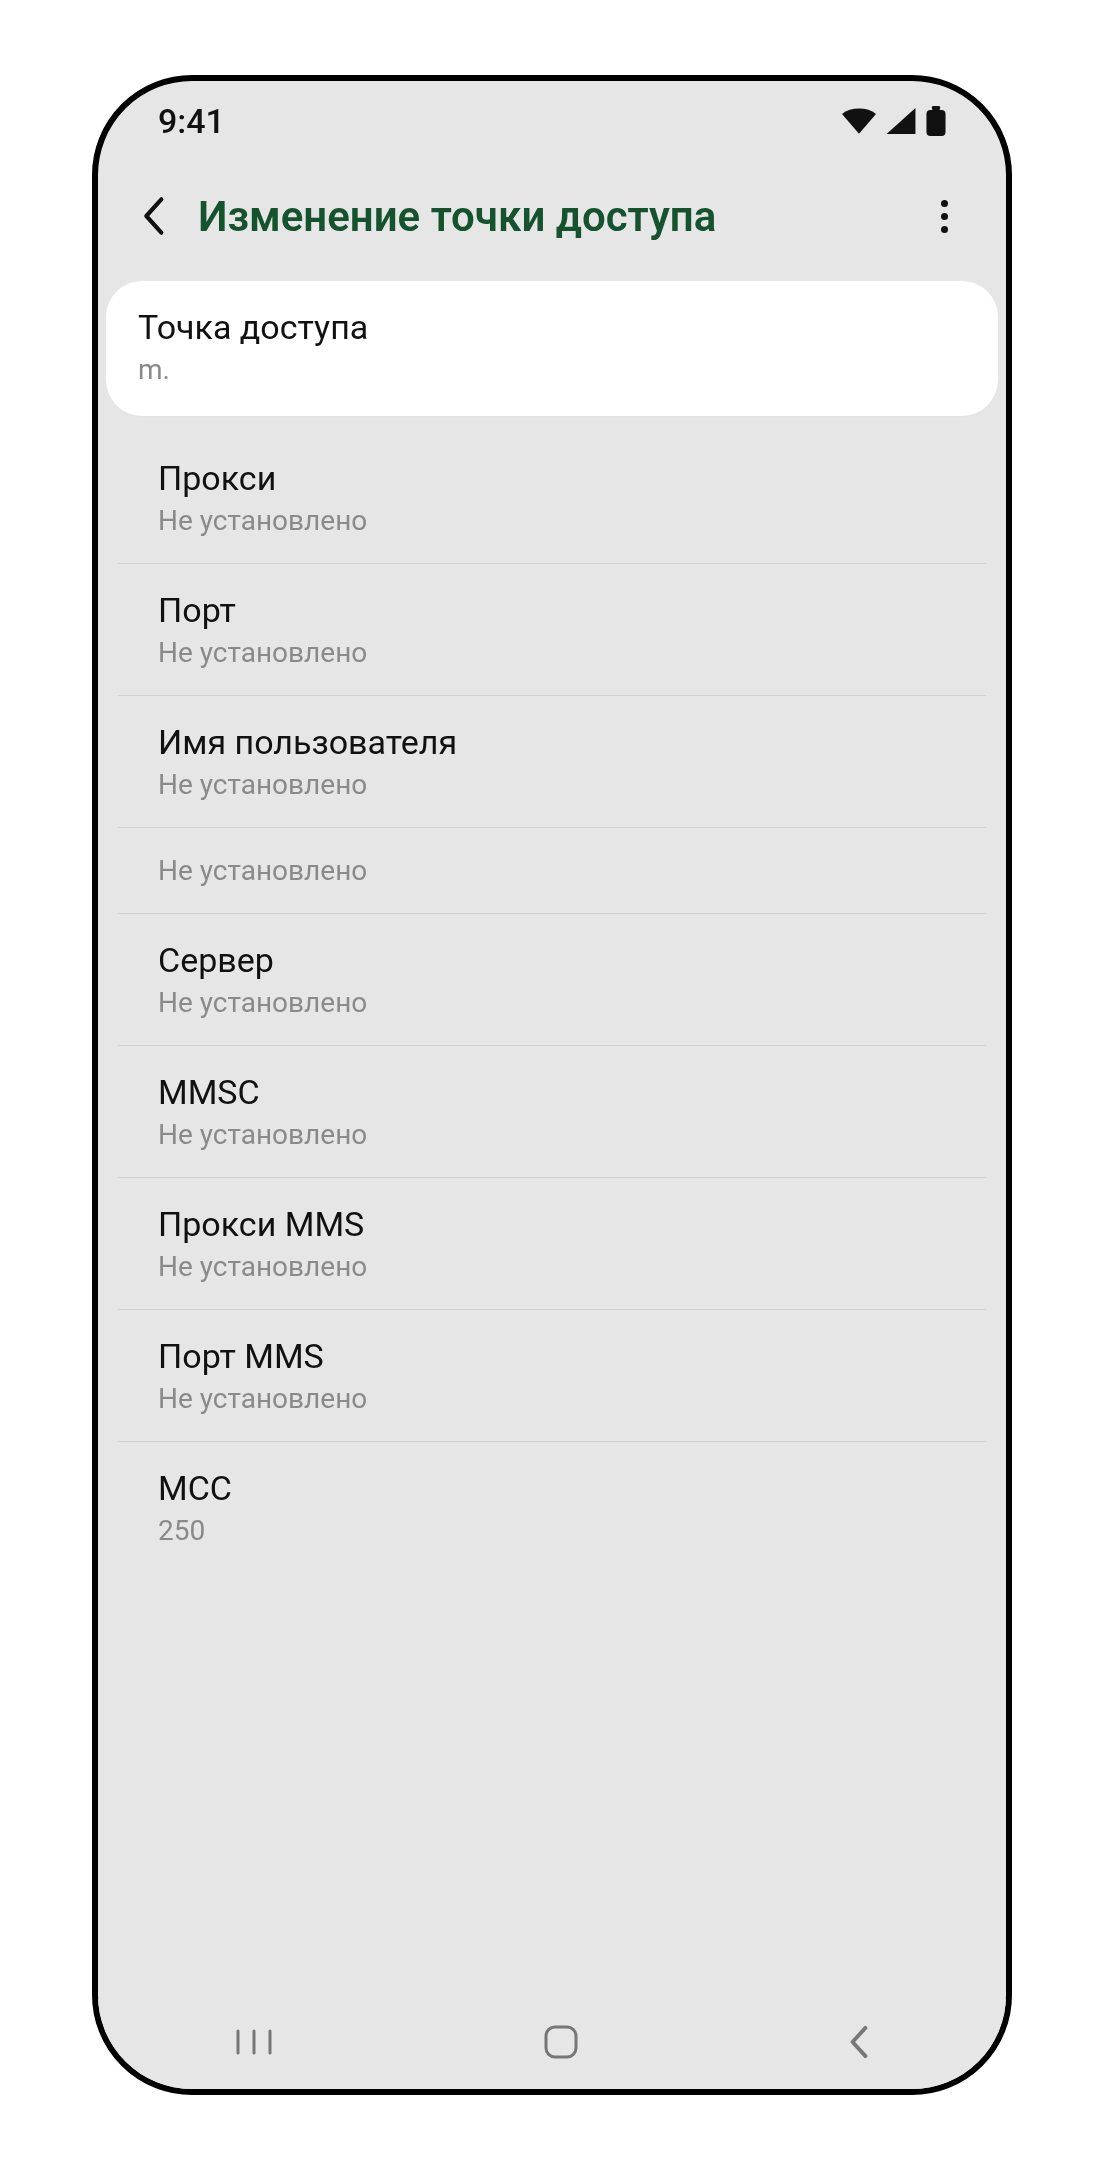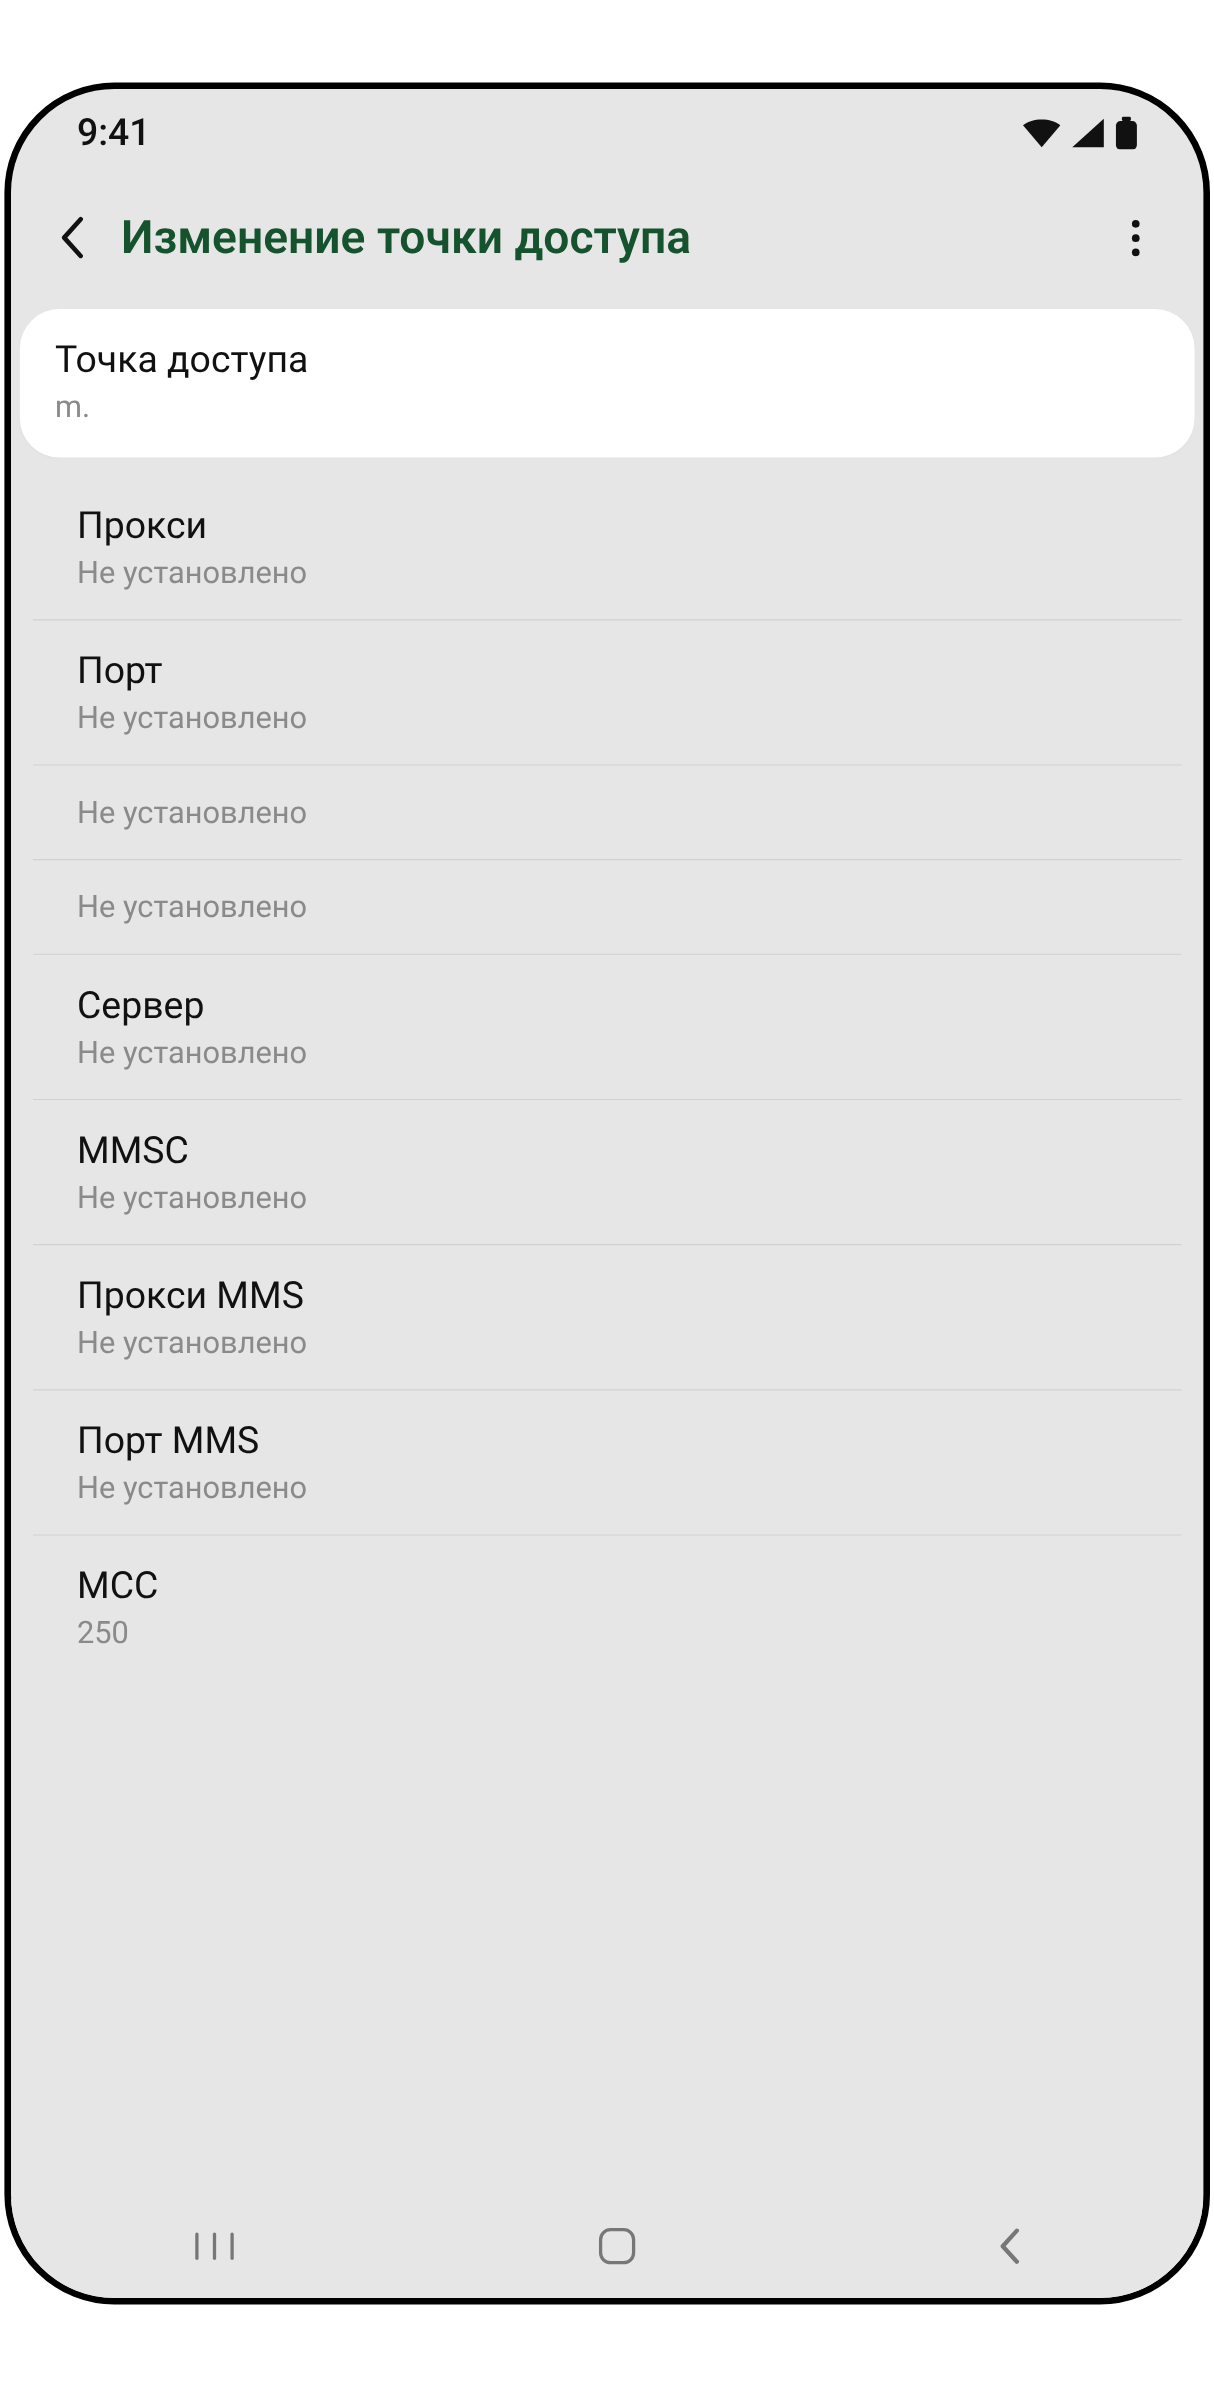--- a/index.html
+++ b/index.html
@@ -19,7 +19,7 @@
     background: #ffffff;
   }
   .phone {
-    width: 1096px;
+    width: 920px;
     height: 2020px;
     border: 6px solid #000;
     border-radius: 100px;

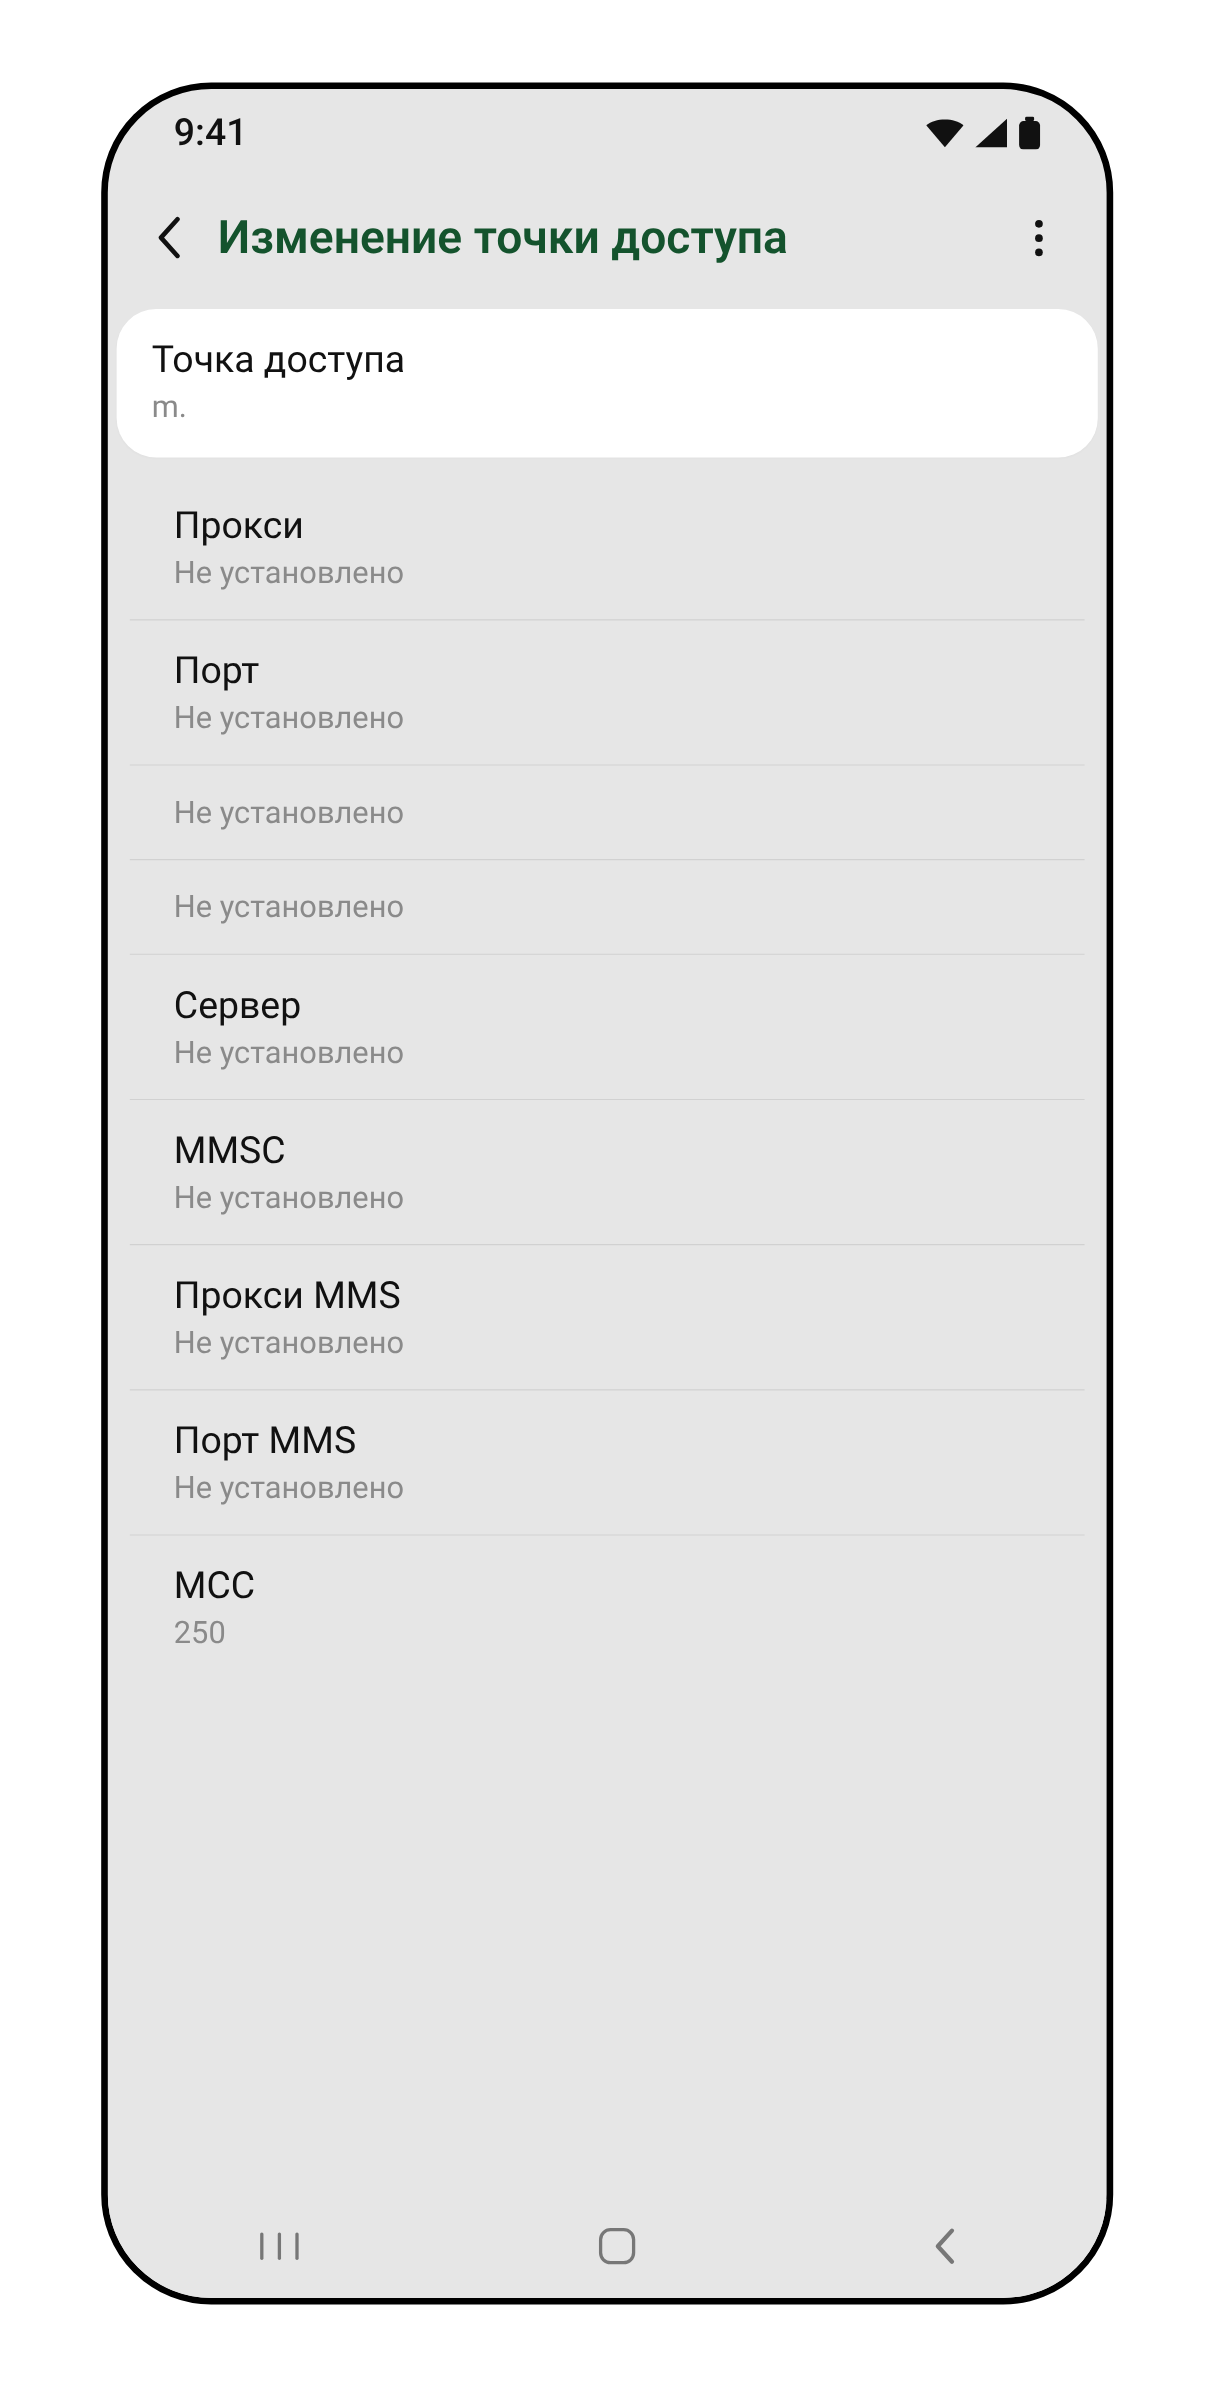--- a/index.html
+++ b/index.html
@@ -154,6 +154,7 @@
       </div>
 
       <div class="row">
+        <div class="label">Имя пользователя</div>
         <div class="value">Не установлено</div>
       </div>
 

